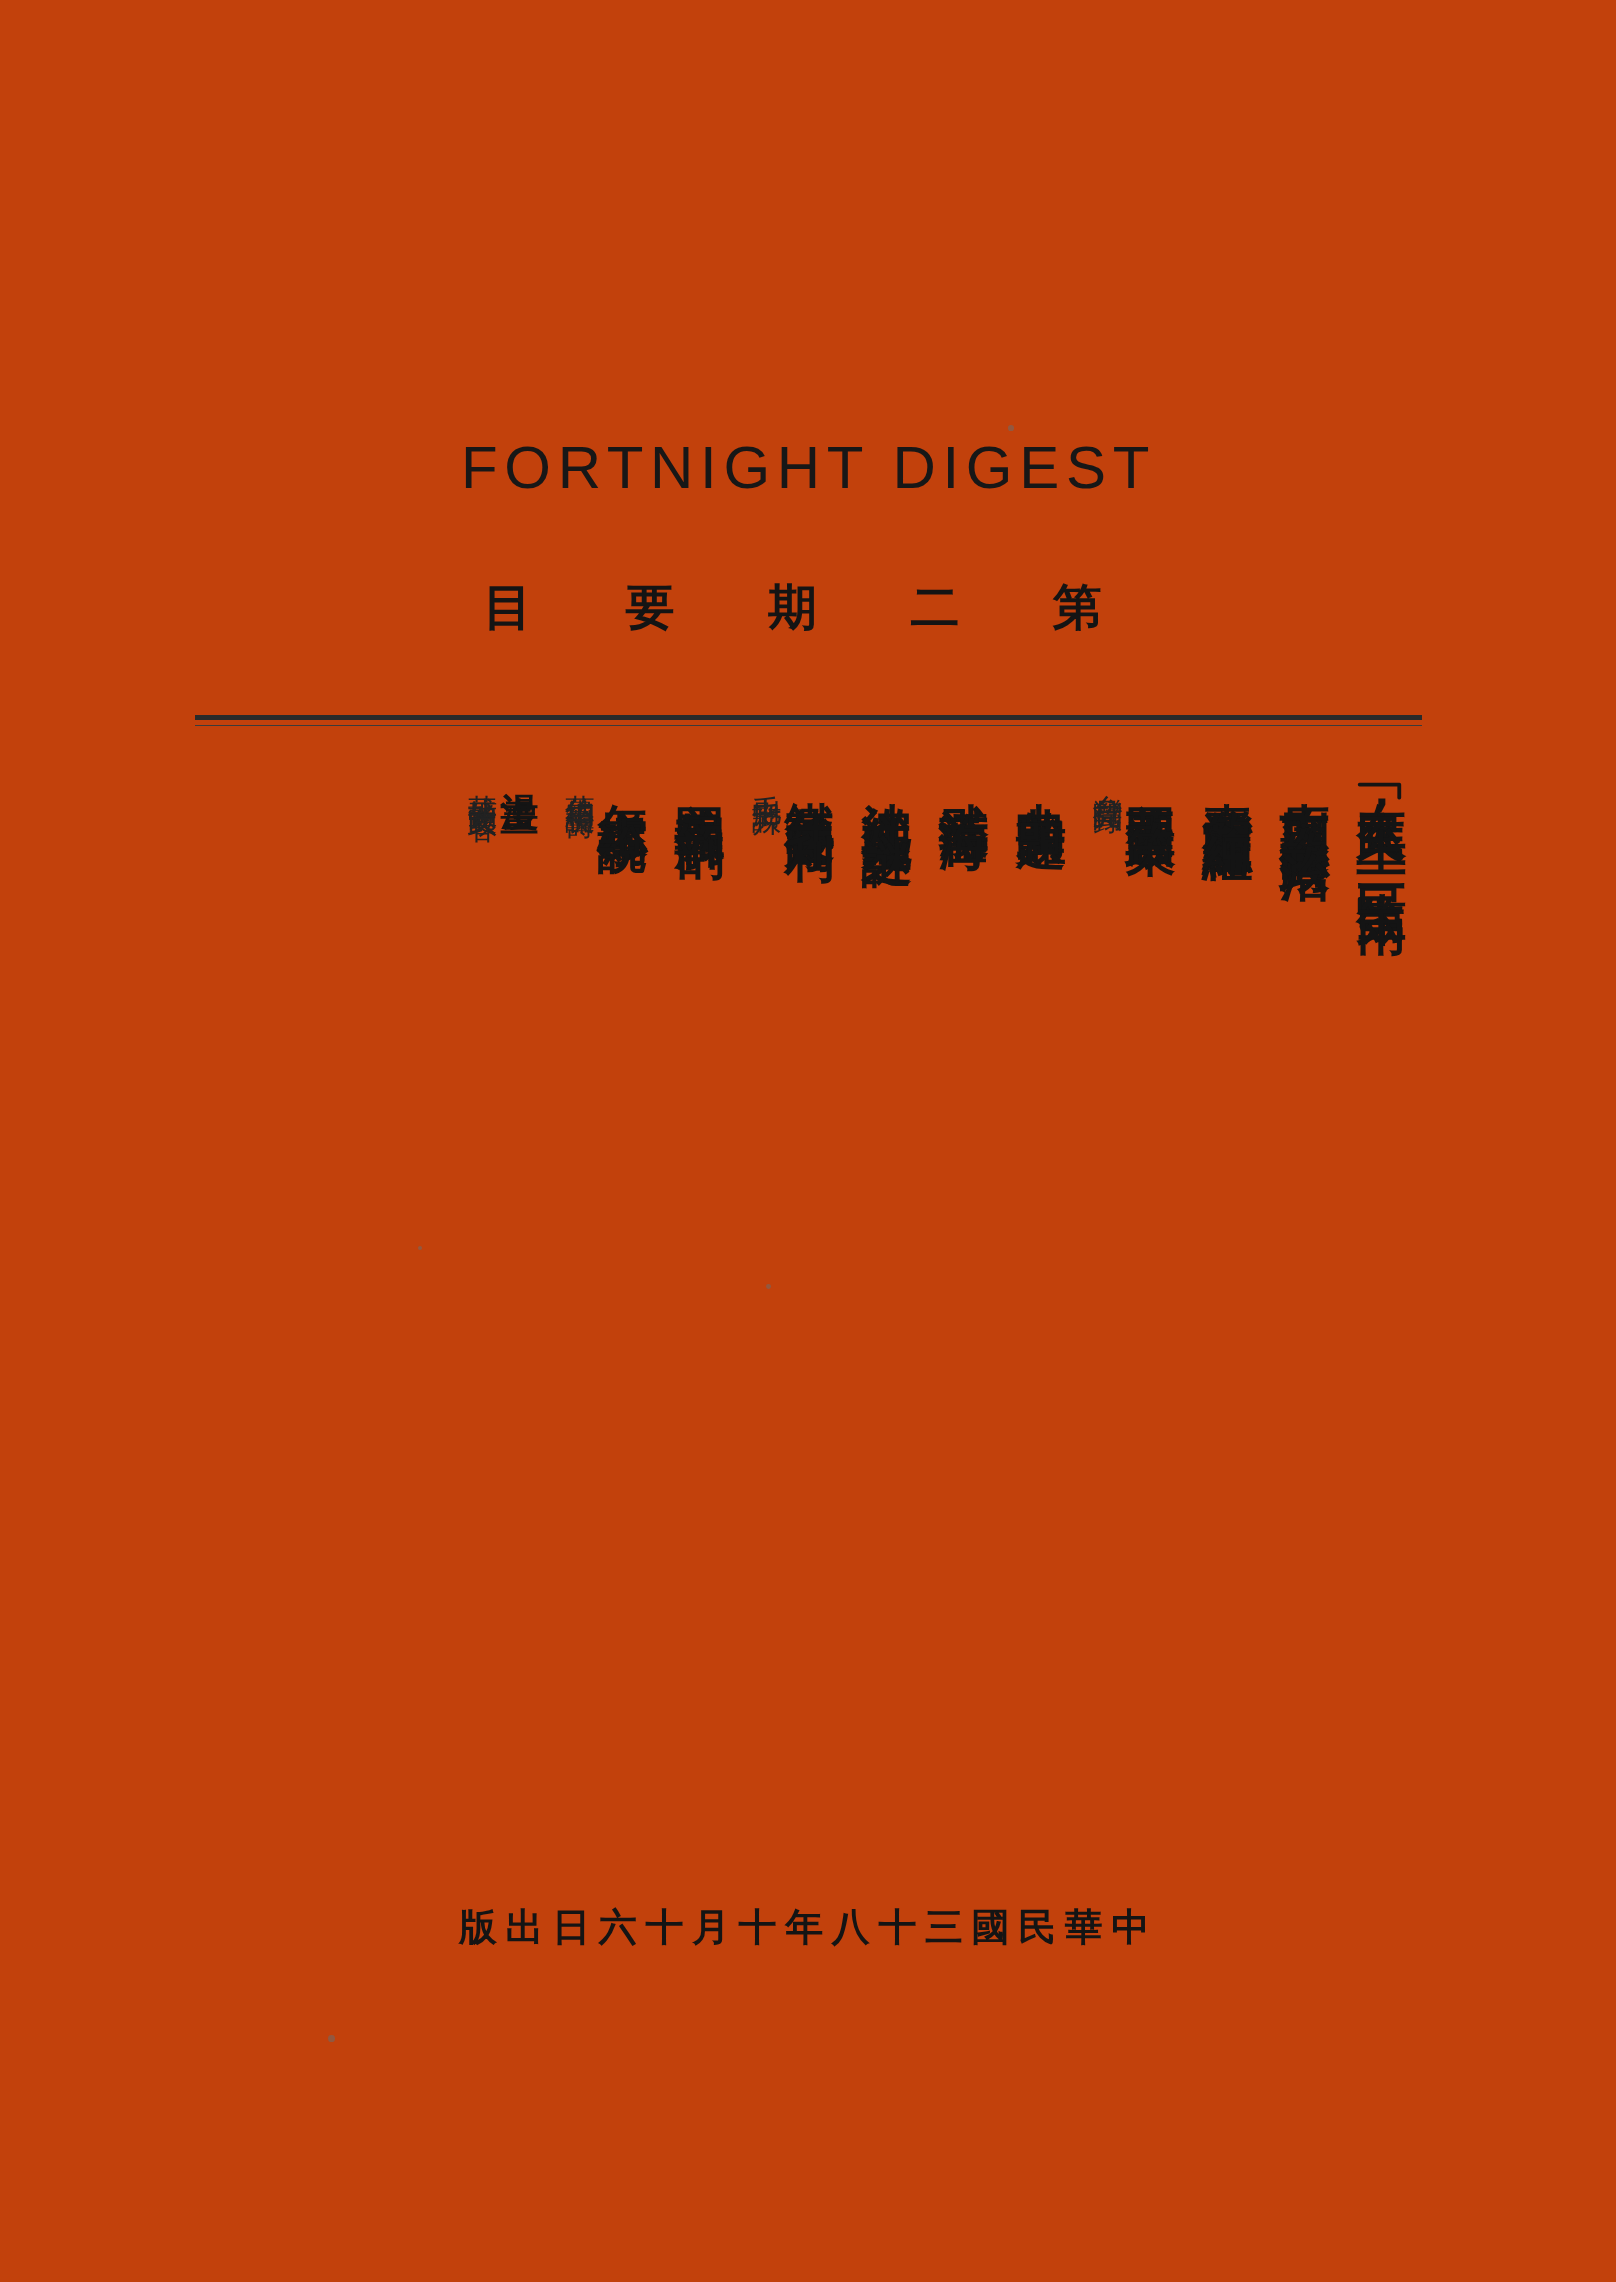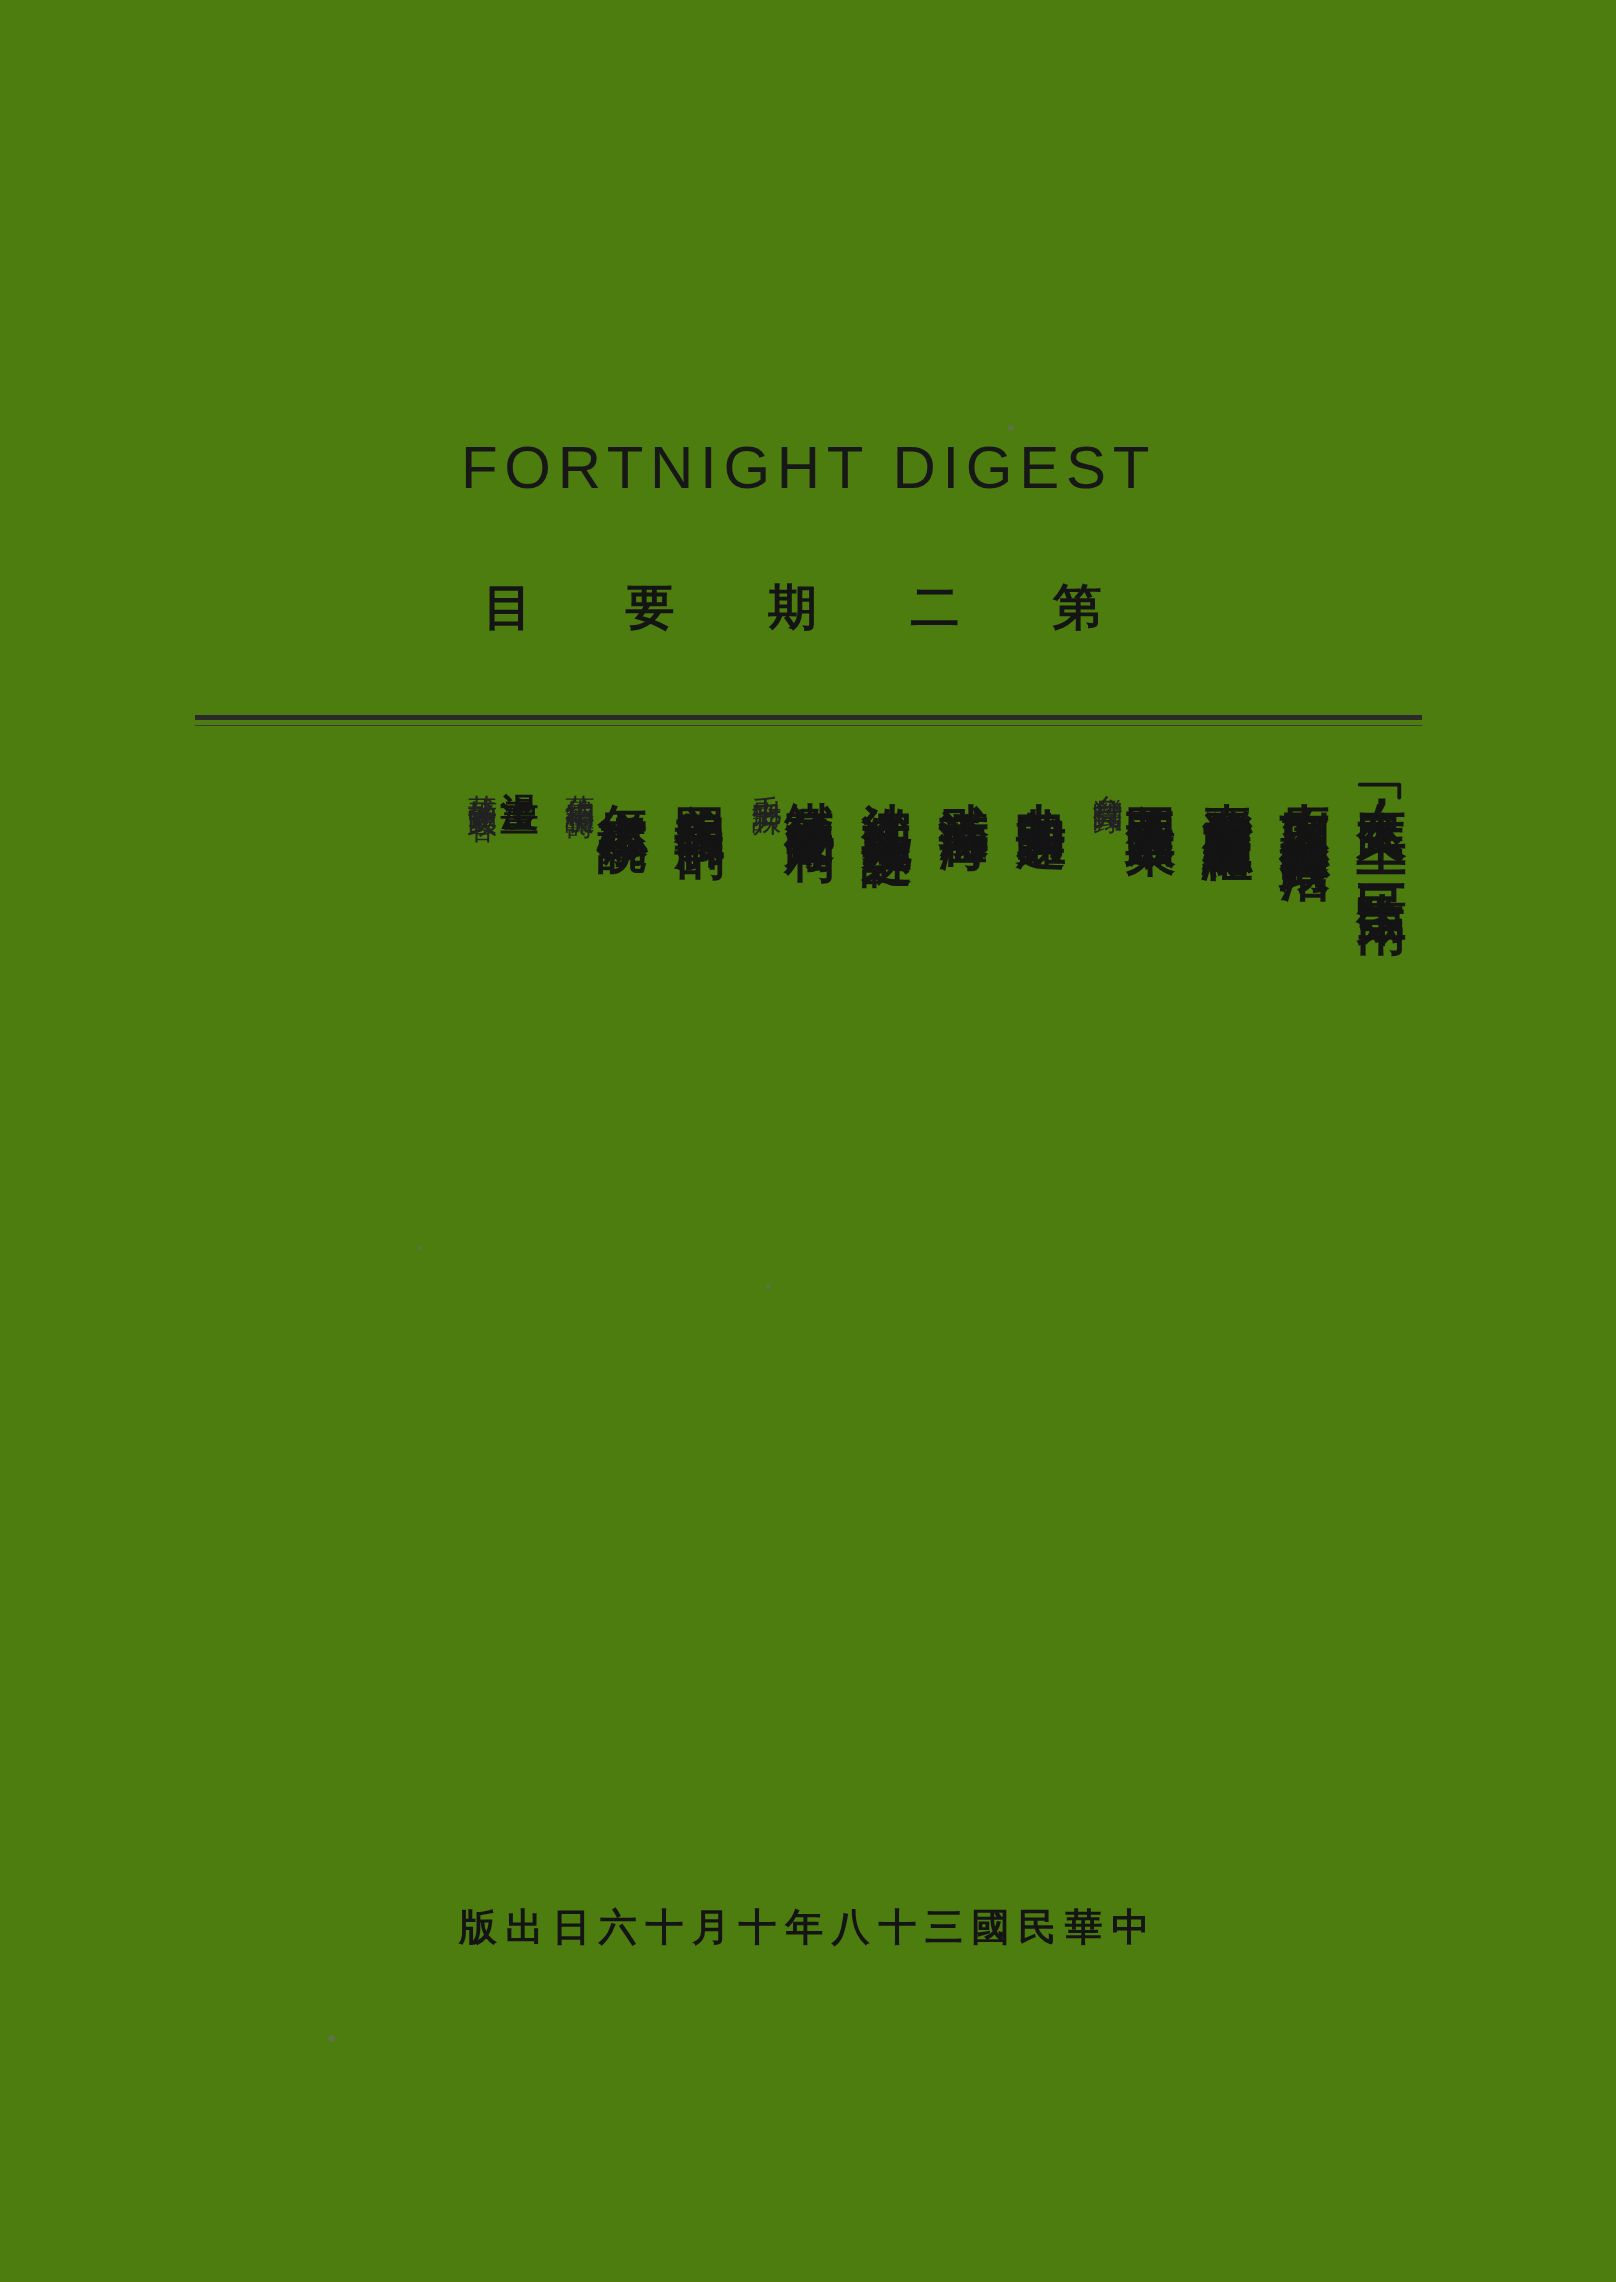--- a/index.html
+++ b/index.html
@@ -20,7 +20,7 @@
   #page {
     position: absolute;
     inset: 0;
-    background: #4d7c0f;
+    background: #c2410c;
   }
 
   

